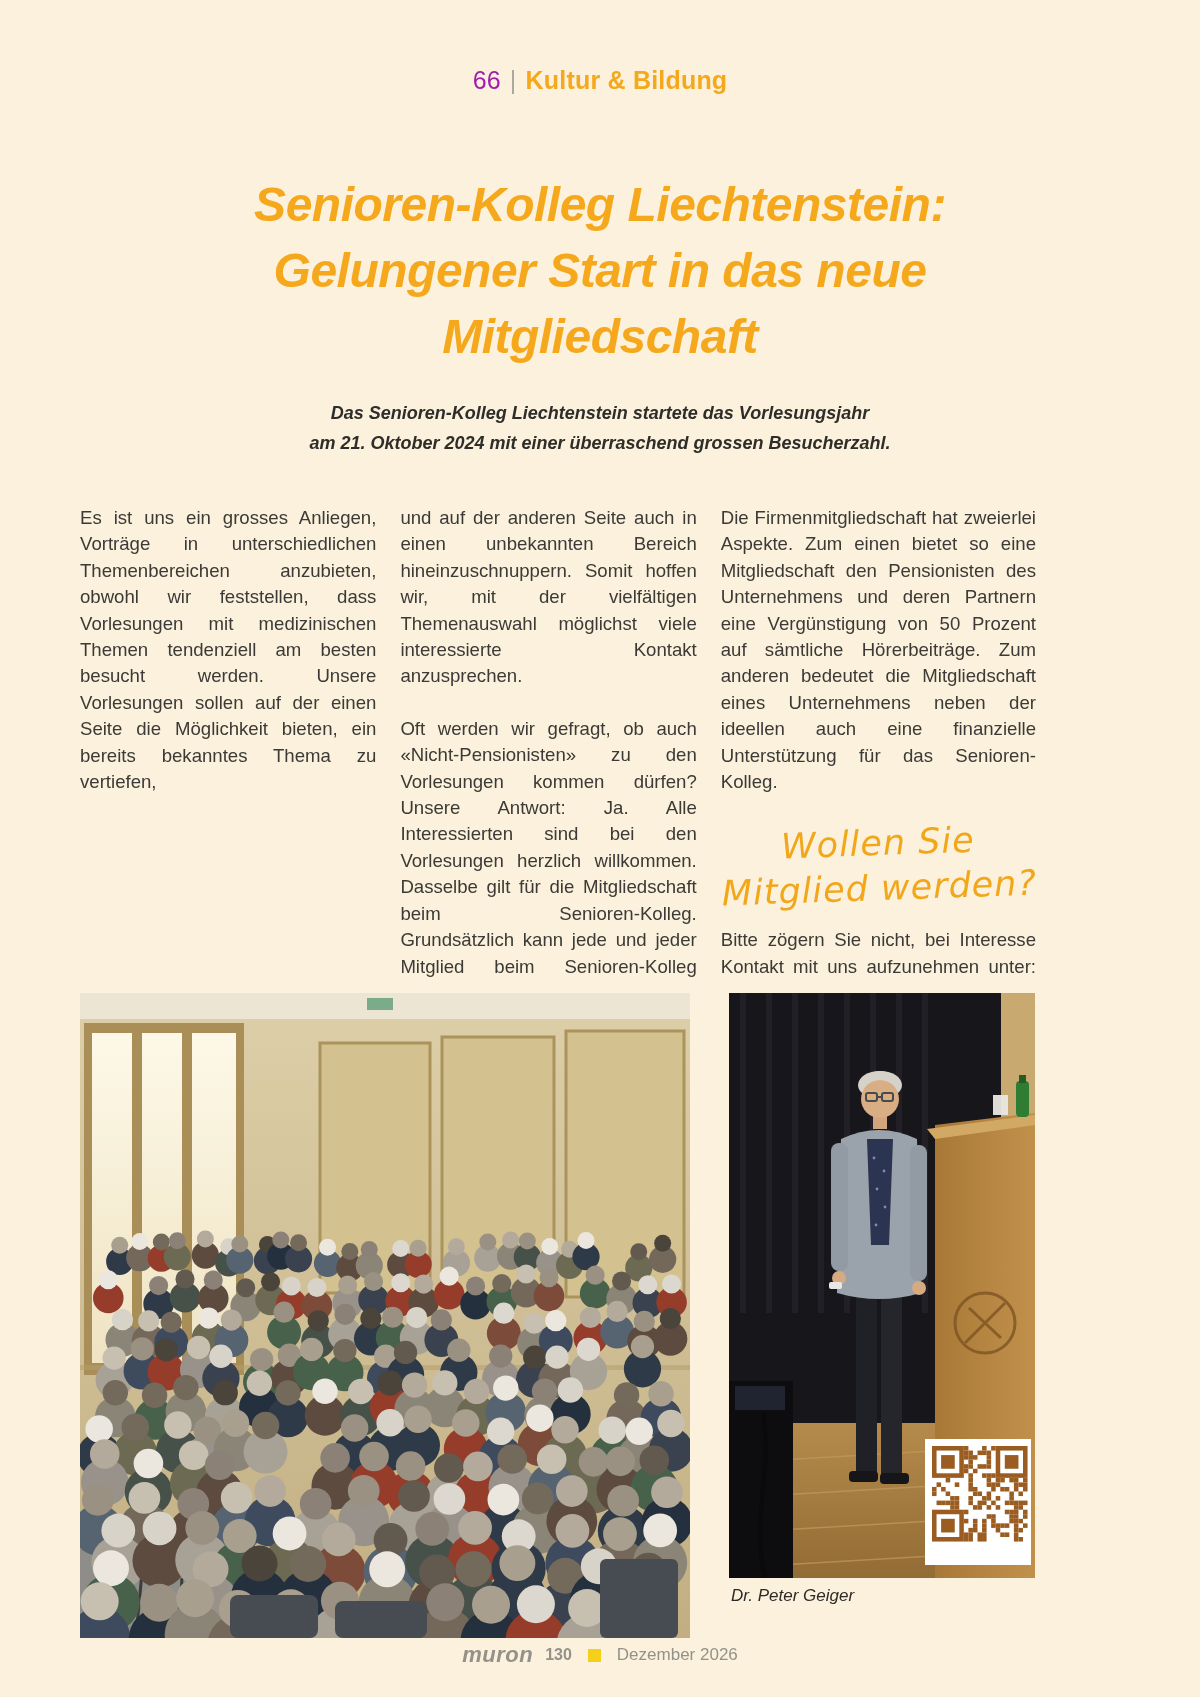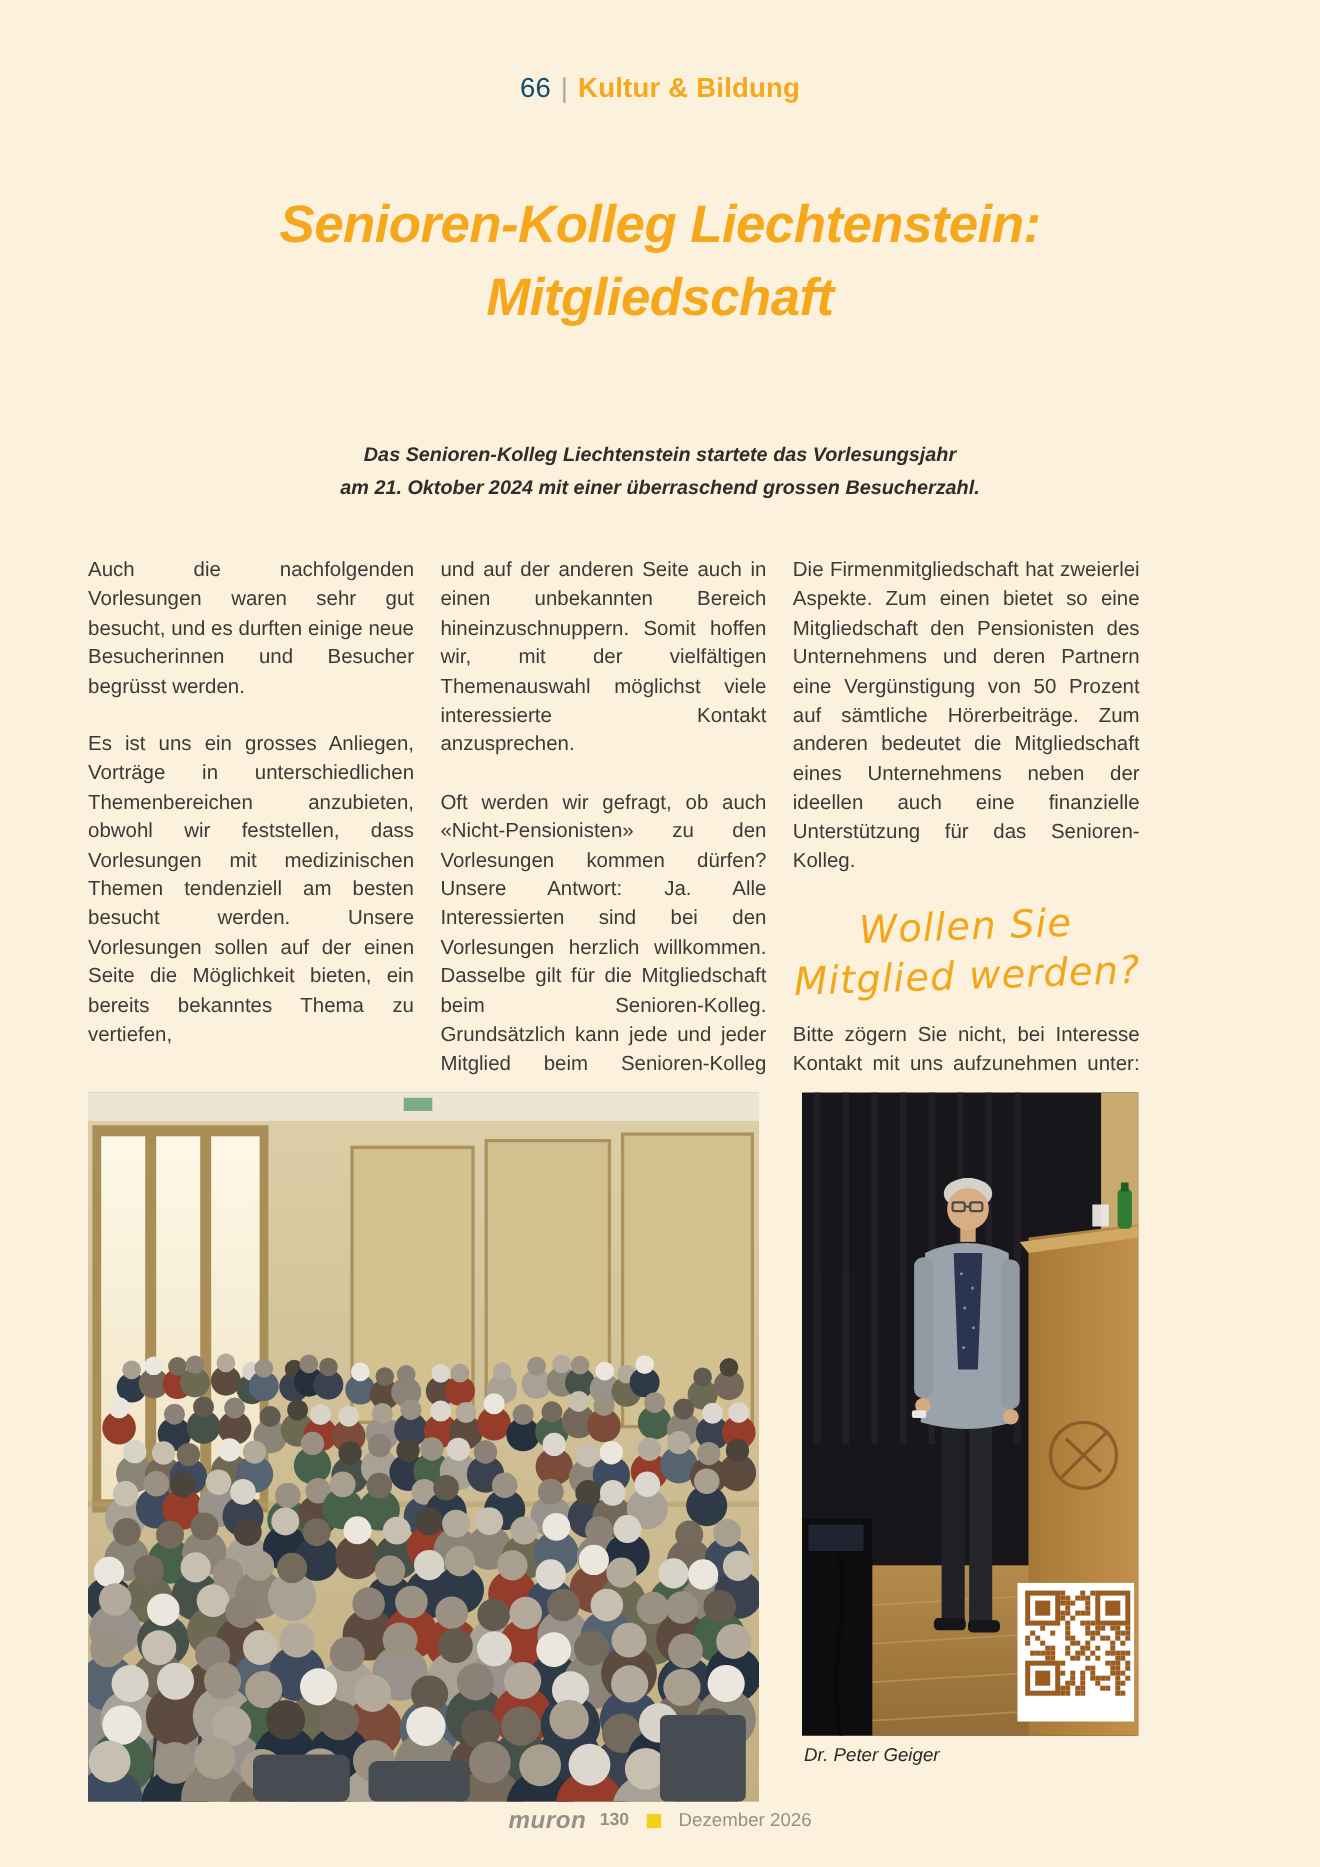--- a/index.html
+++ b/index.html
@@ -9,7 +9,7 @@
     font-family:"Liberation Sans",sans-serif;
   }
   .header{position:absolute;top:66px;left:0;width:100%;text-align:center;font-size:25px;letter-spacing:.2px}
-  .header .pagenum{color:#0c4a6e}
+  .header .pagenum{color:#a21caf}
   .header .divider{color:#ABA89F;margin:0 9px;font-weight:400}
   .header .section{color:#F5A81B;font-weight:700}
 

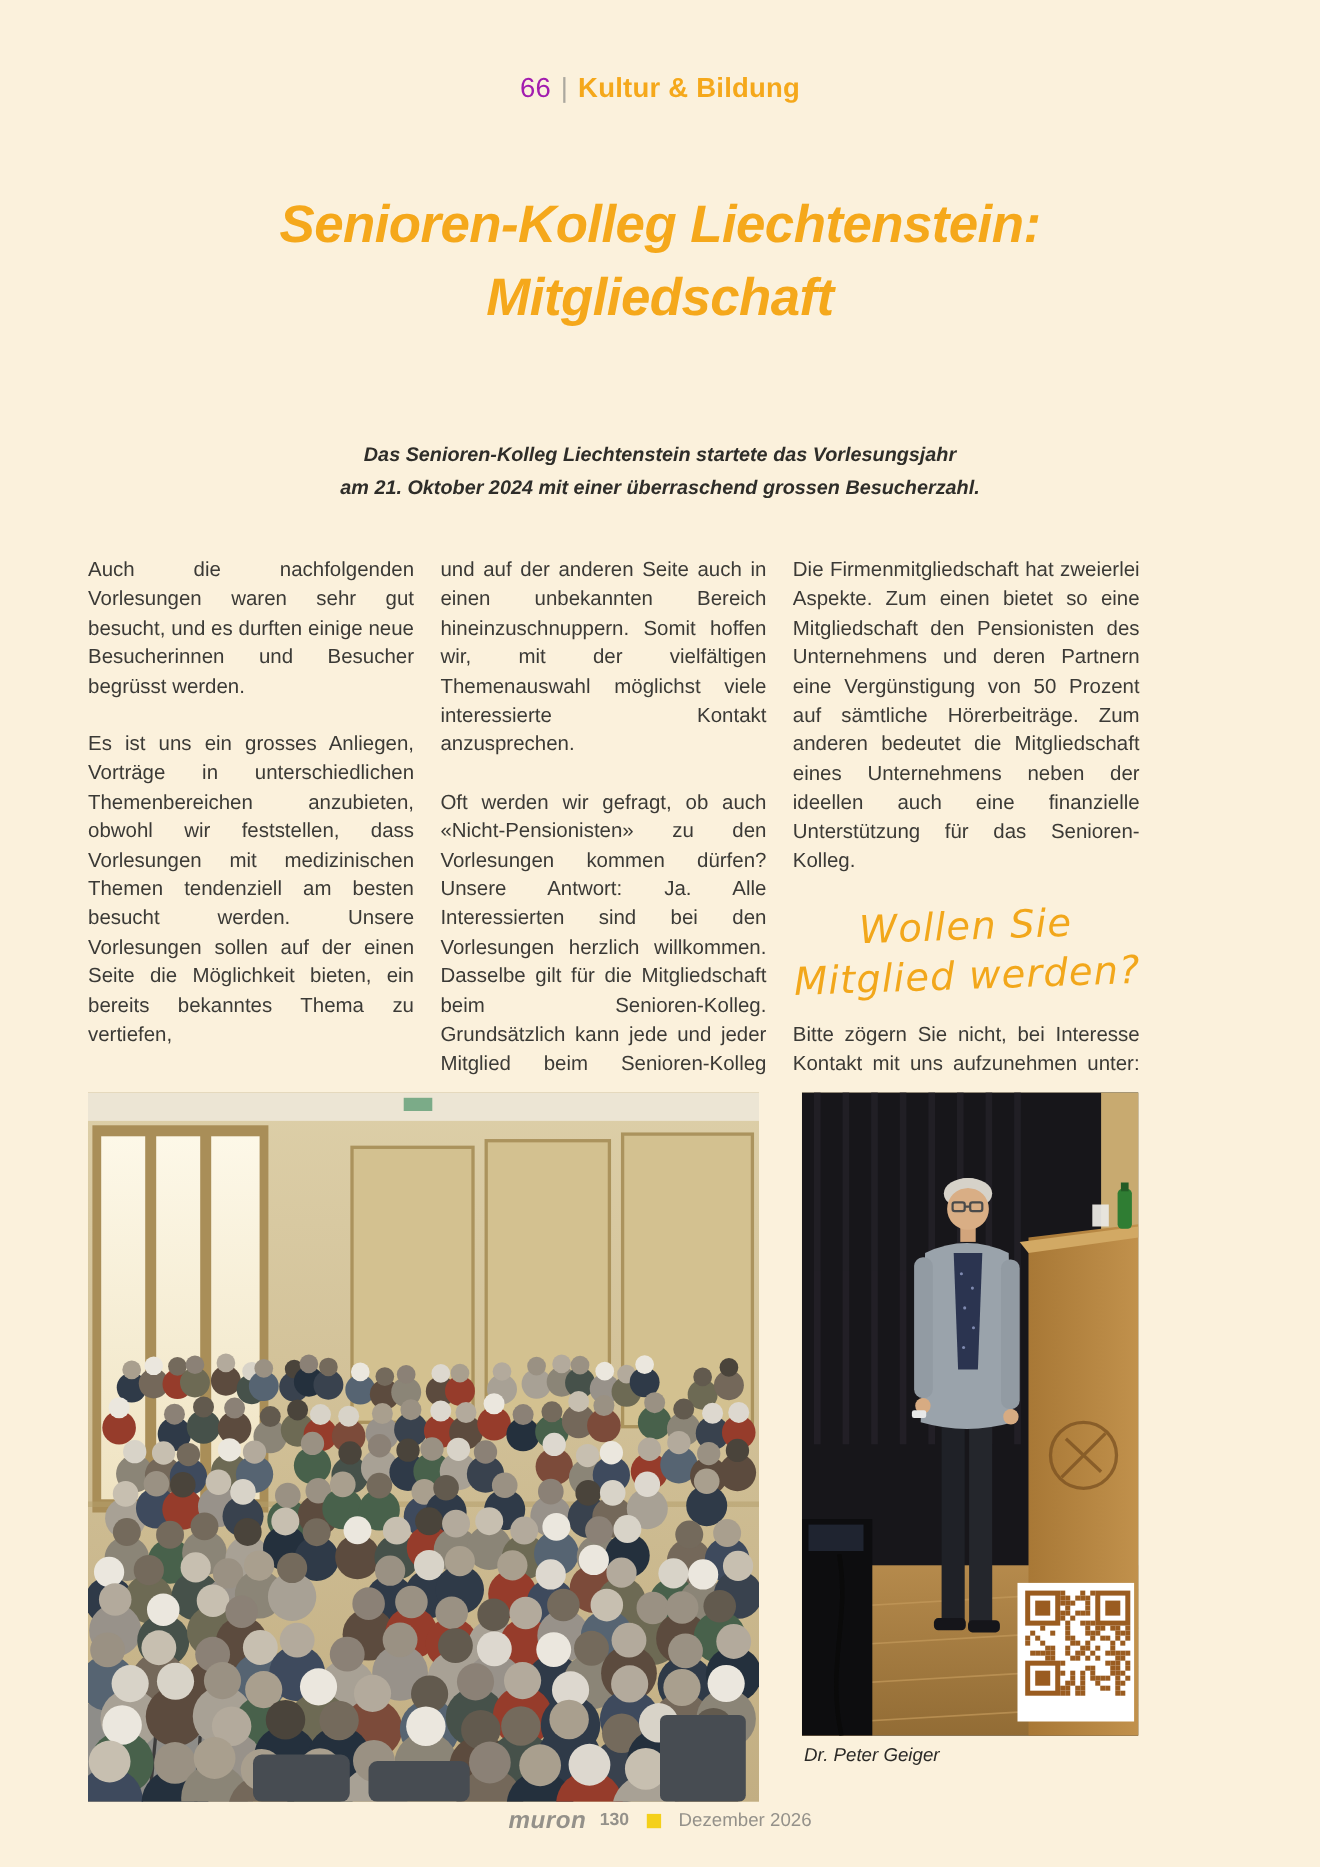--- a/index.html
+++ b/index.html
@@ -62,6 +62,7 @@
 
 <div class="title">
   <div>Senioren-Kolleg Liechtenstein:</div>
+  <div>Gelungener Start in das neue</div>
   <div>Mitgliedschaft</div>
 </div>
 

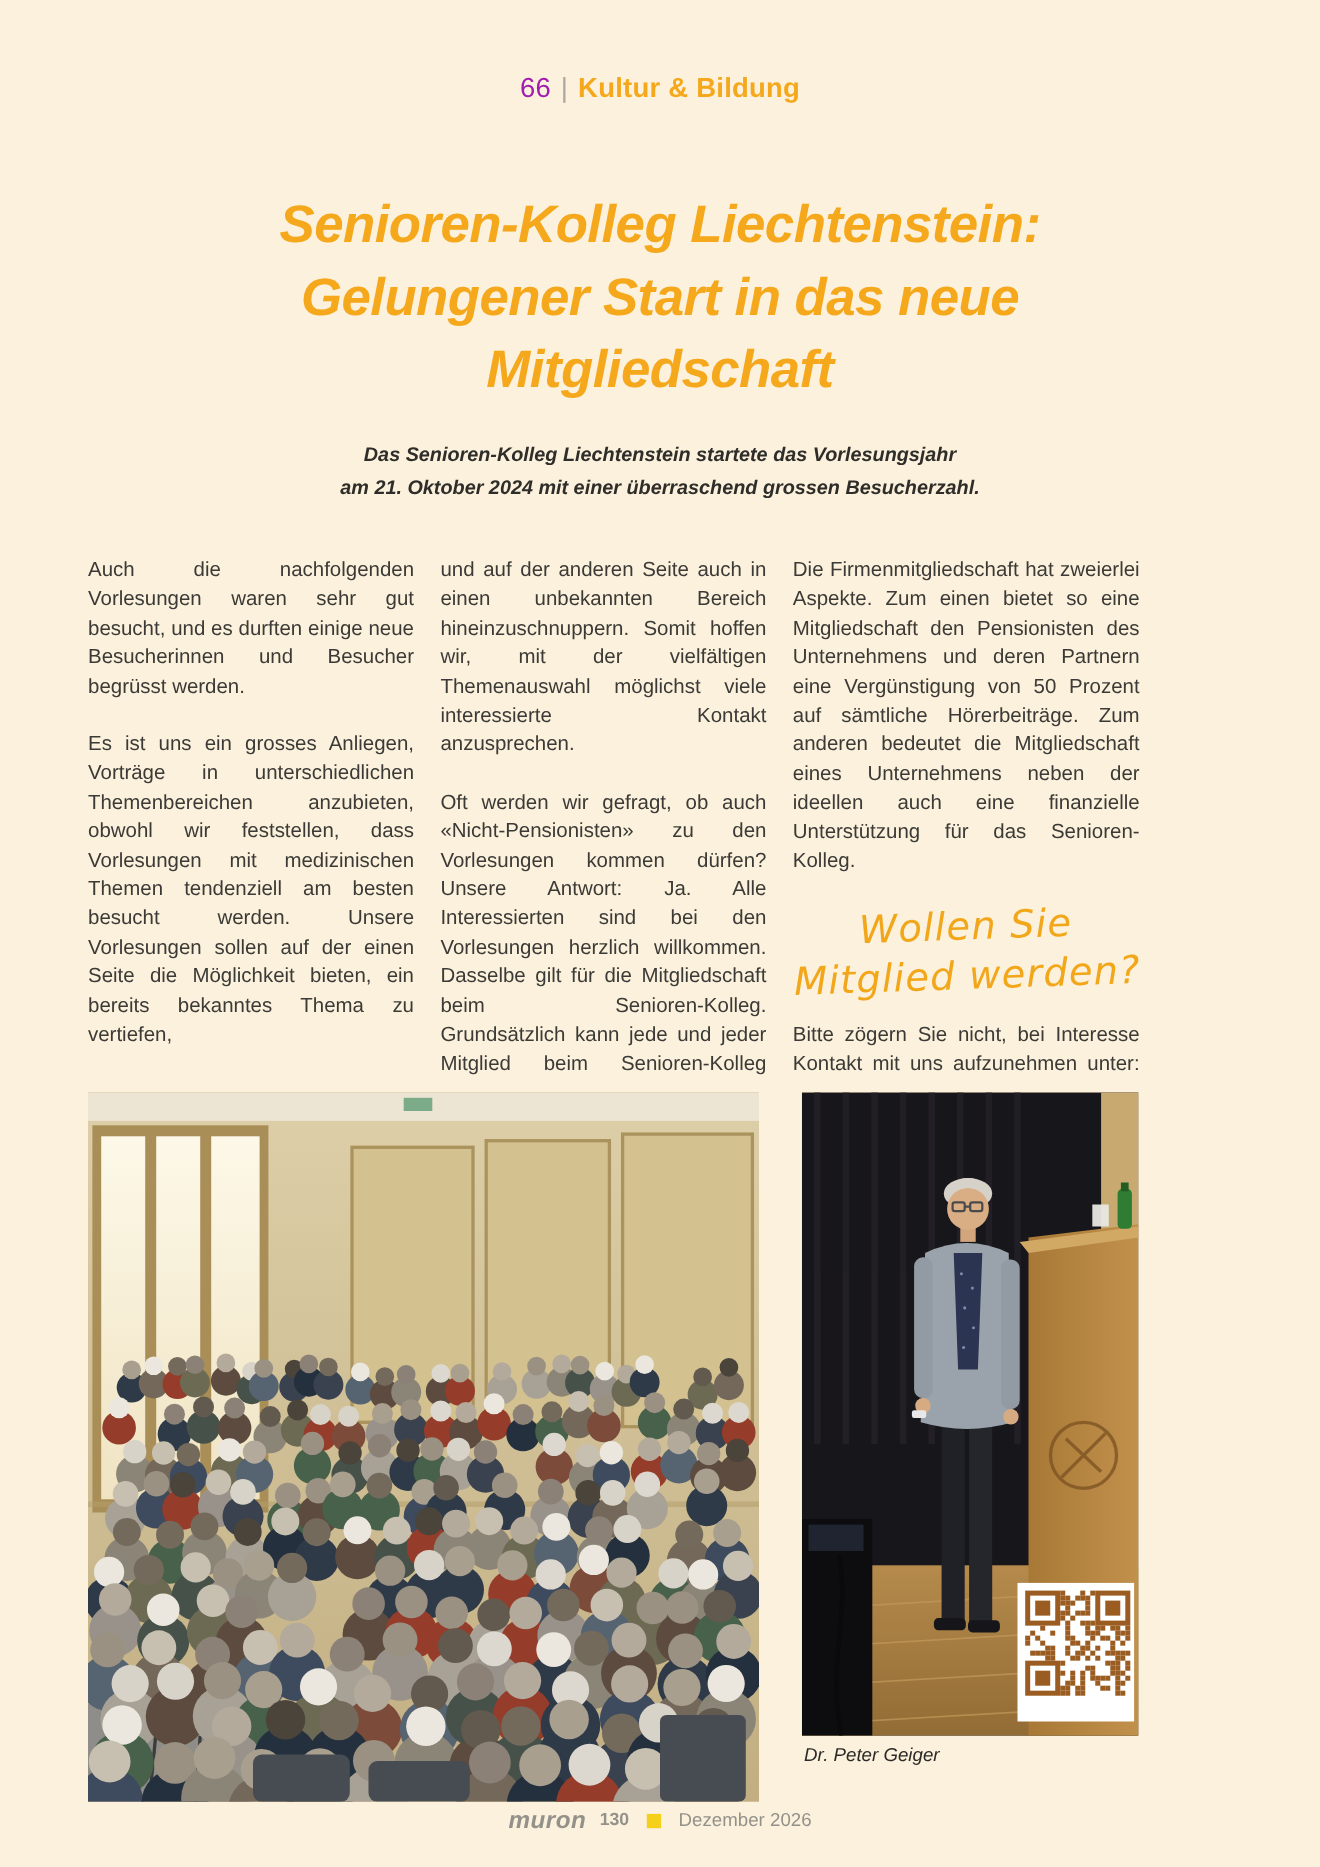--- a/index.html
+++ b/index.html
@@ -73,7 +73,6 @@
 
 <div class="columns">
   <div>
-    <p>Auch die nachfolgenden Vorlesungen waren sehr gut besucht, und es durften einige neue Besucherinnen und Besucher begrüsst werden.</p>
     <p>Es ist uns ein grosses Anliegen, Vorträge in unterschiedlichen Themenbereichen anzubieten, obwohl wir feststellen, dass Vorlesungen mit medizinischen Themen tendenziell am besten besucht werden. Unsere Vorlesungen sollen auf der einen Seite die Möglichkeit bieten, ein bereits bekanntes Thema zu vertiefen,</p>
   </div>
   <div>

